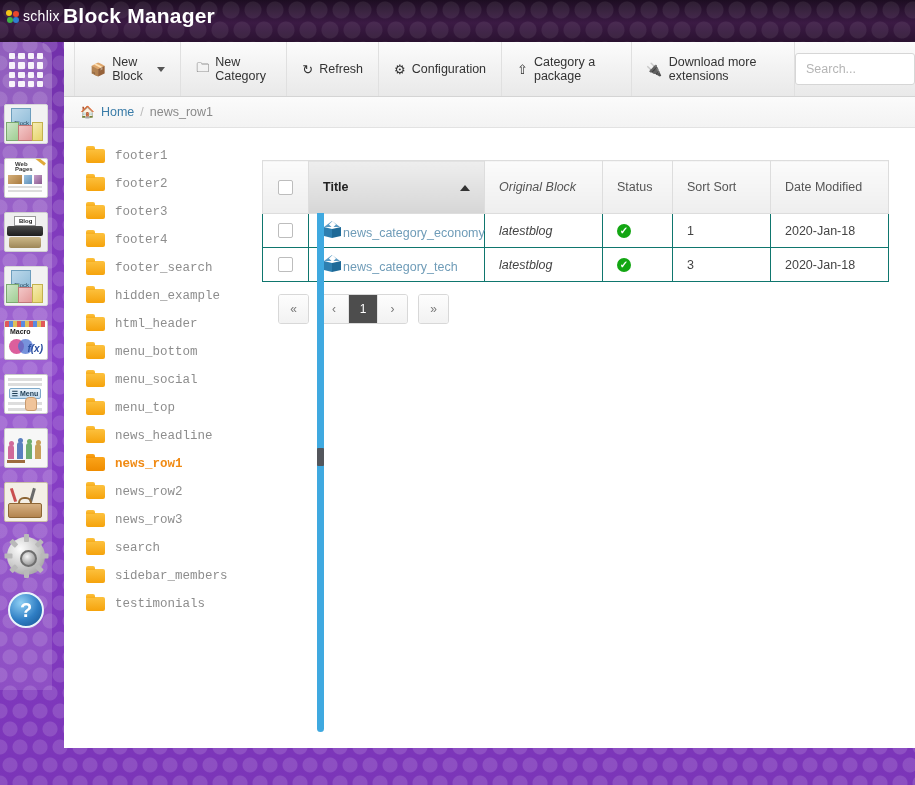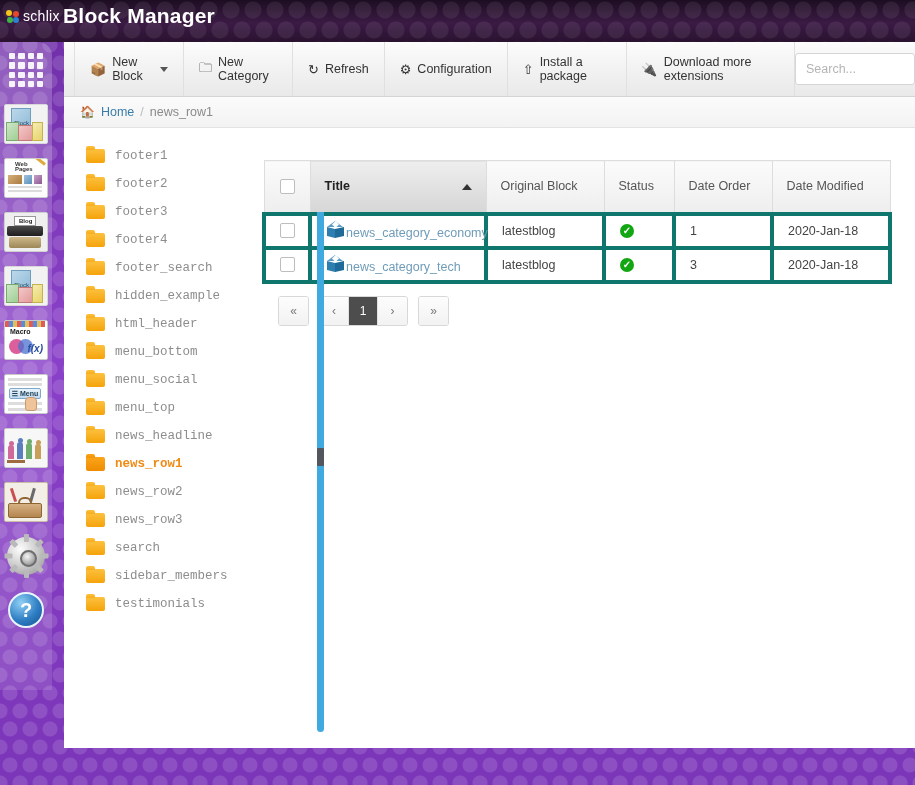--- a/index.html
+++ b/index.html
@@ -460,7 +460,7 @@
     </div>
     <div class="tb-btn">
       <span class="tb-ico">⇧</span>
-      <span>Install a package</span>
+      <span>Category a package</span>
     </div>
     <div class="tb-btn">
       <span class="tb-ico">🔌</span>

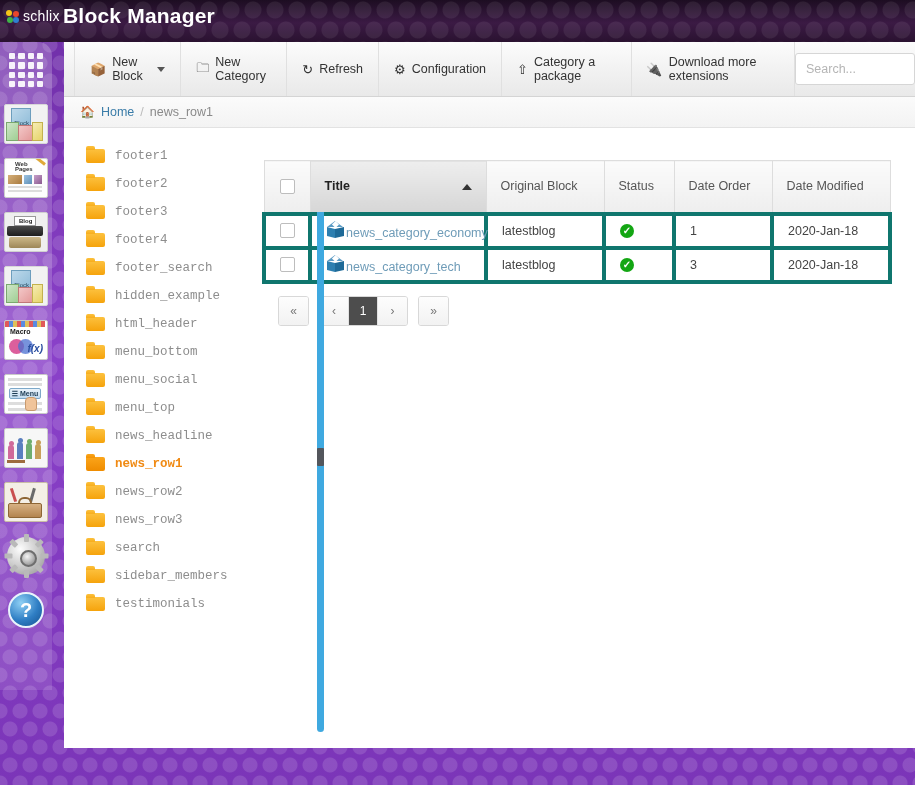--- a/index.html
+++ b/index.html
@@ -248,7 +248,7 @@
   }
   th.col-check, td.col-check { width: 46px; text-align: center; padding: 0; }
   th.col-title, td.col-title { width: 176px; }
-  th.col-orig, td.col-orig { width: 118px; }
+  th.col-orig, td.col-orig { width: 118px; font-style: italic; }
   th.col-status, td.col-status { width: 70px; }
   th.col-sort, td.col-sort { width: 98px; }
   th.col-date, td.col-date { width: 118px; }

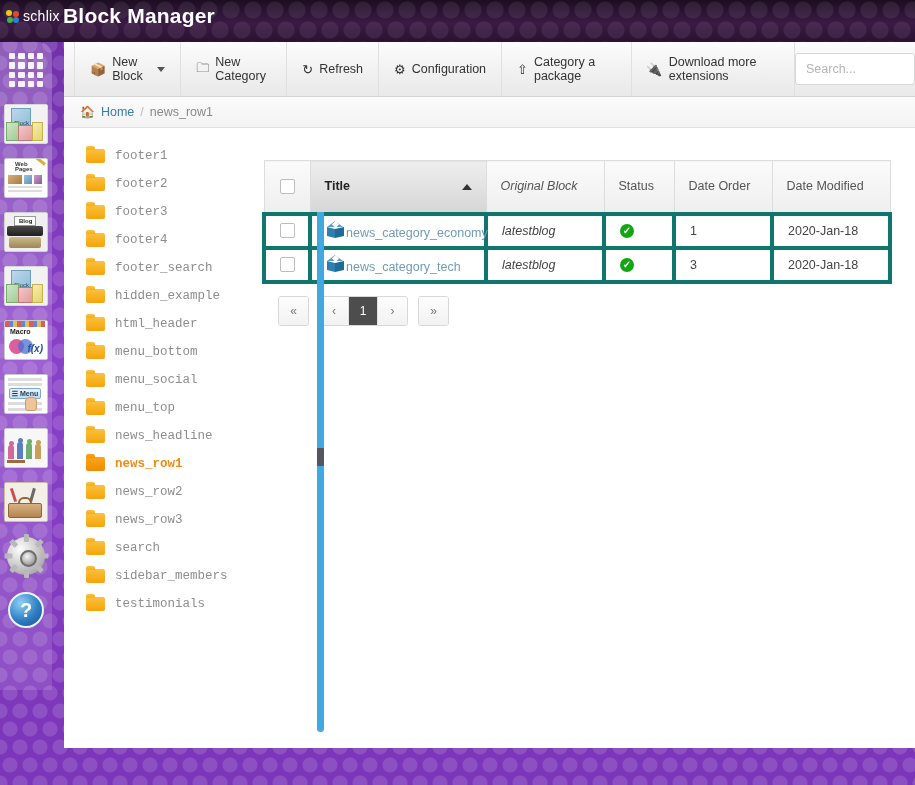--- a/index.html
+++ b/index.html
@@ -571,7 +571,7 @@
             </th>
             <th class="col-orig">Original Block</th>
             <th class="col-status">Status</th>
-            <th class="col-sort">Date Order</th>
+            <th class="col-sort">Sort Sort</th>
             <th class="col-date">Date Modified</th>
           </tr>
         </thead>

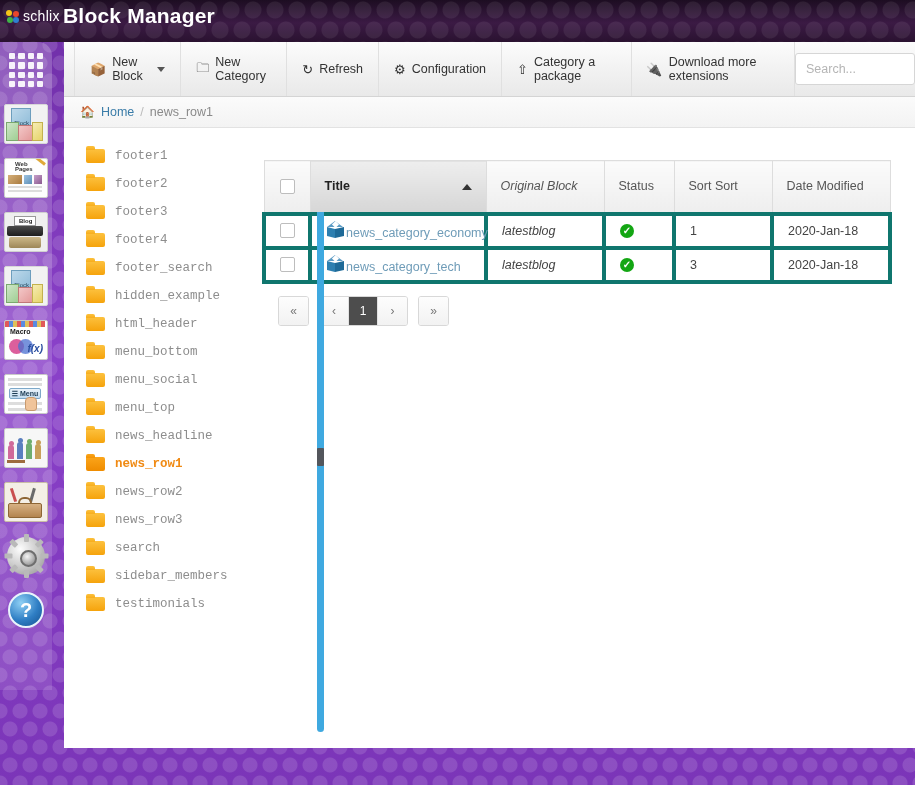--- a/index.html
+++ b/index.html
@@ -253,7 +253,7 @@
   th.col-sort, td.col-sort { width: 98px; }
   th.col-date, td.col-date { width: 118px; }
   tbody td {
-    border: 4px solid #0f766e; height: 34px; padding: 0 14px;
+    border: 1px solid #0f766e; height: 34px; padding: 0 14px;
     font-size: 12.5px; color: #444444; vertical-align: middle;
     background: #ffffff;
   }

